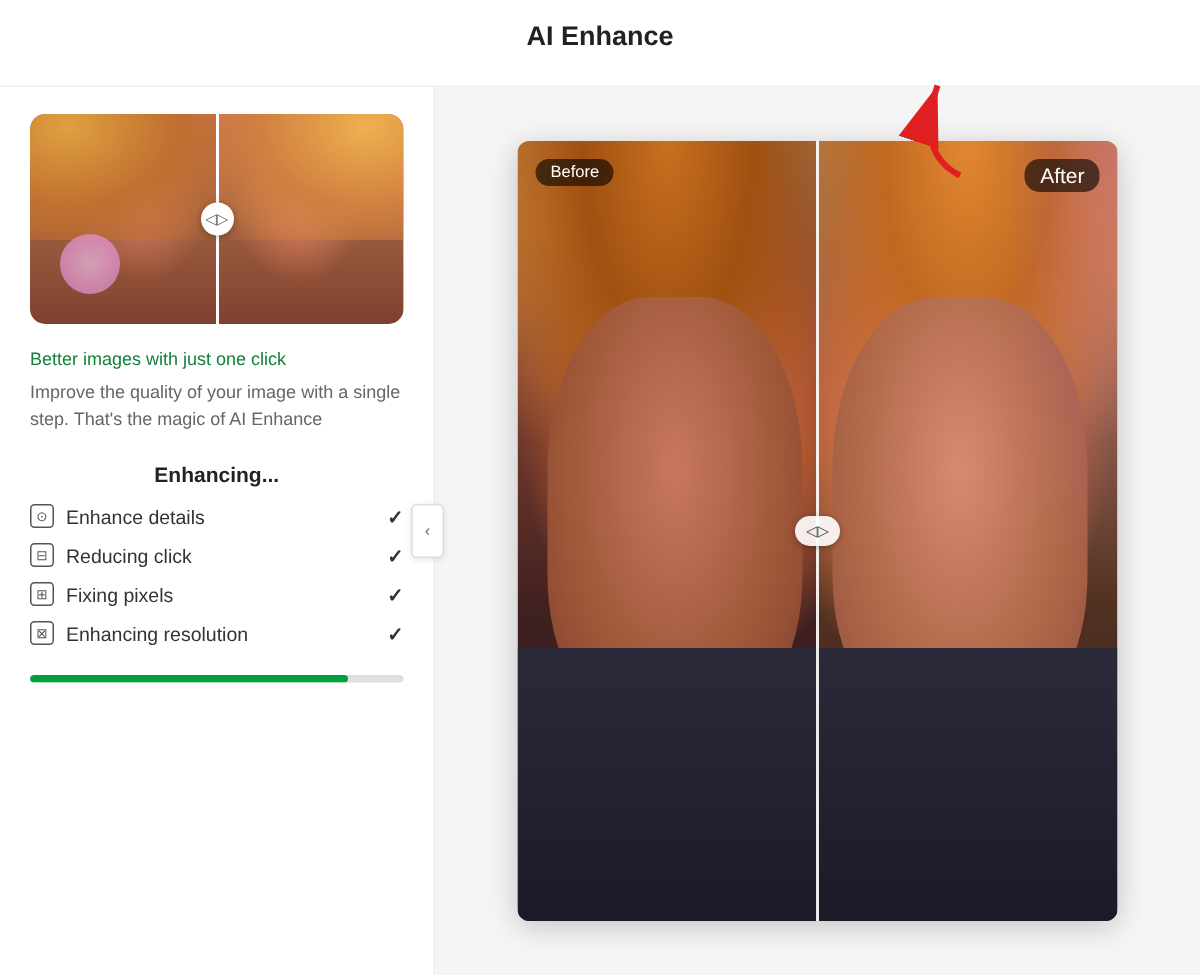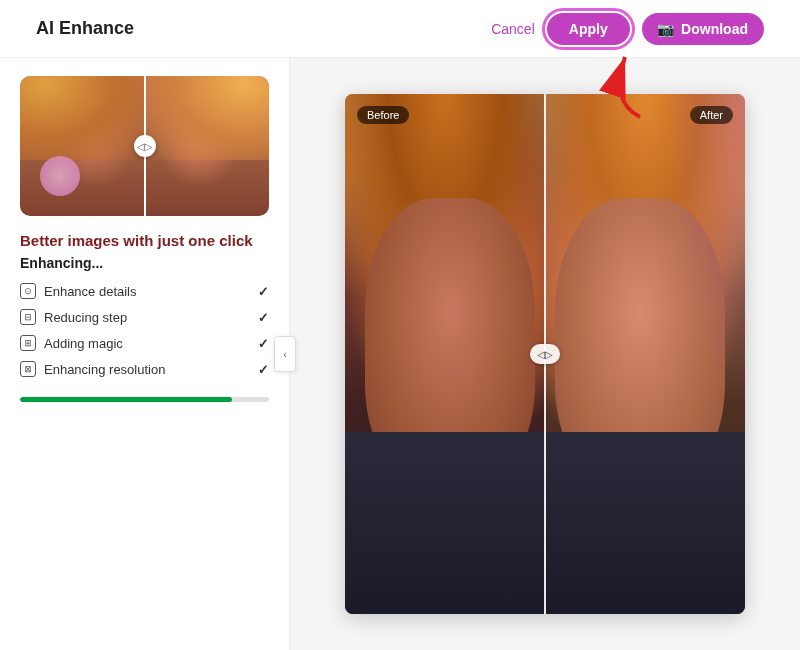--- a/index.html
+++ b/index.html
@@ -17,9 +17,10 @@
       display: flex;
       align-items: center;
       justify-content: space-between;
-      padding: 14px 36px;
+      padding: 14px 15px;
       border-bottom: 1px solid #eee;
       height: 58px;
+      flex-direction: column;
     }
     .header-title {
       font-size: 18px;

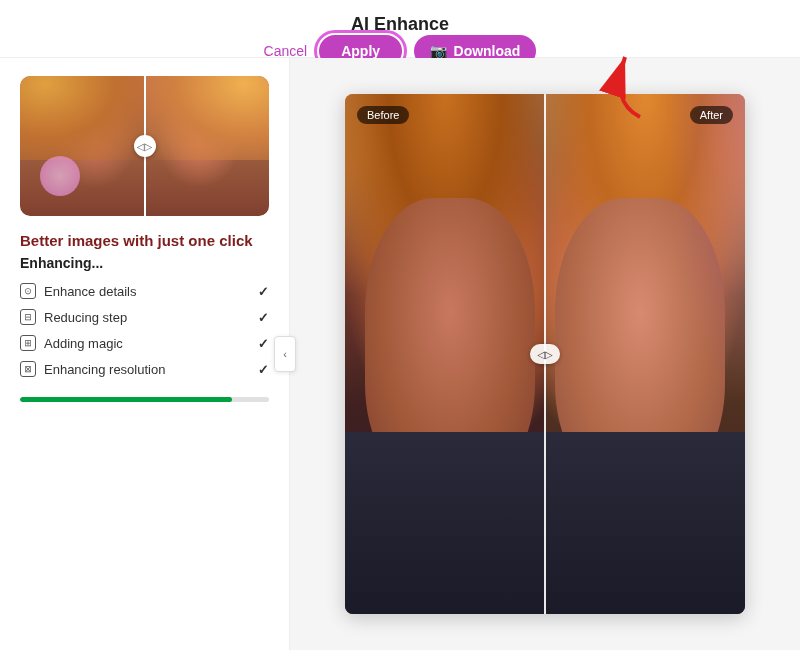--- a/index.html
+++ b/index.html
@@ -423,14 +423,6 @@
 
 <div class="header">
   <span class="header-title">AI Enhance</span>
-  <div class="header-actions">
-    <button class="cancel-btn">Cancel</button>
-    <button class="apply-btn">Apply</button>
-    <button class="download-btn">
-      <span>📷</span>
-      <span>Download</span>
-    </button>
-  </div>
 </div>
 
 <div class="main-layout">

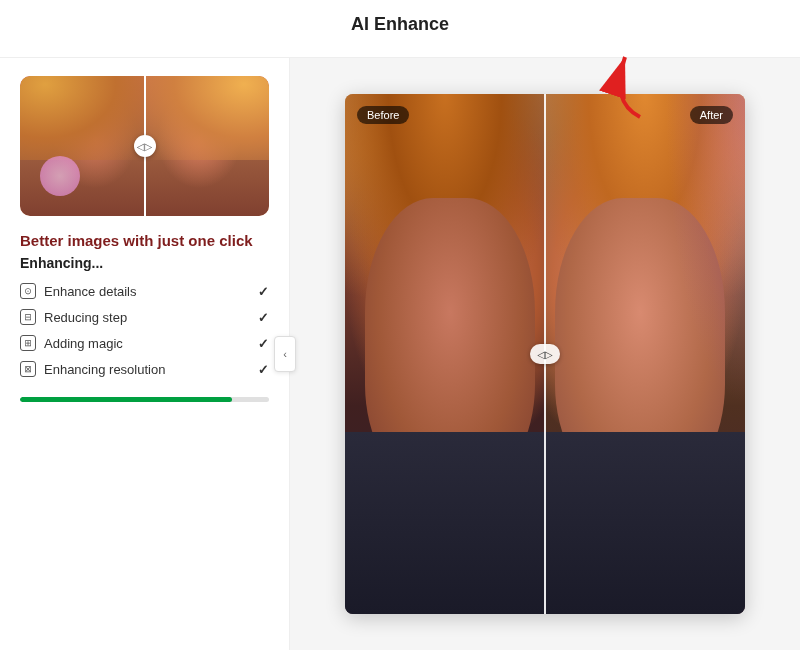--- a/index.html
+++ b/index.html
@@ -371,7 +371,7 @@
       right: 12px;
       background: rgba(0,0,0,0.6);
       color: #fff;
-      font-size: 11px;
+      font-size: 14px;
       padding: 3px 10px;
       border-radius: 10px;
       z-index: 12;

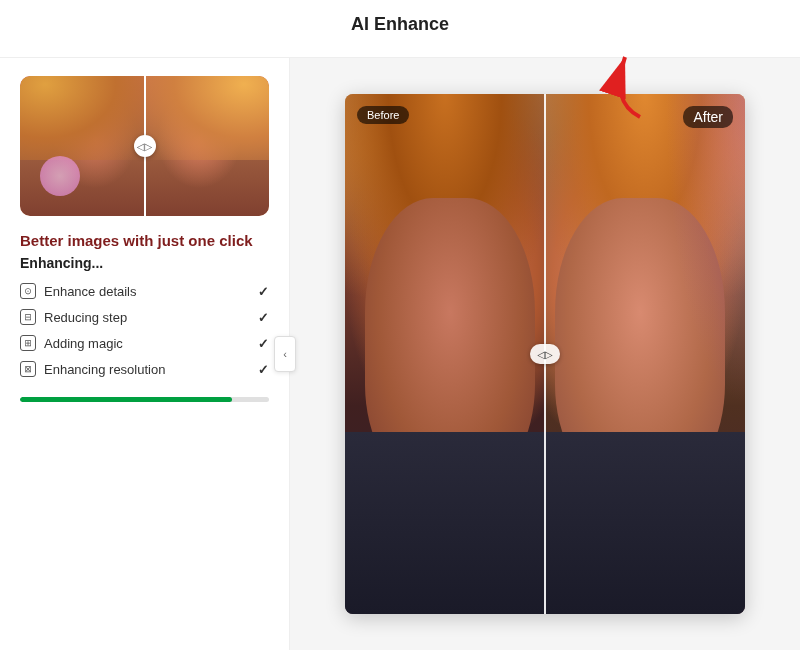--- a/index.html
+++ b/index.html
@@ -151,9 +151,9 @@
     }
 
     .panel-title {
-      font-size: 15px;
-      font-weight: 700;
-      color: #7f1d1d;
+      font-size: 12px;
+      font-weight: 400;
+      color: #15803d;
       margin-bottom: 6px;
     }
     .panel-description {

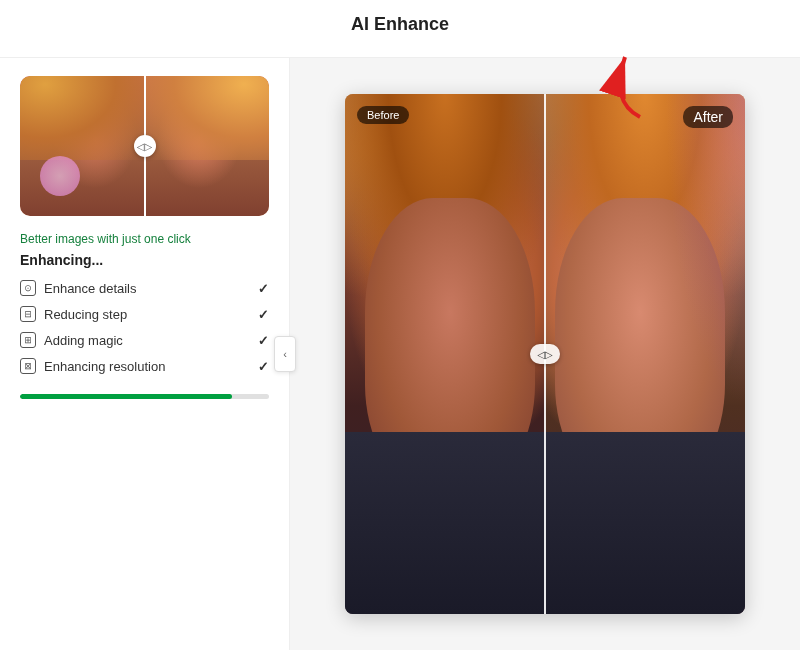--- a/index.html
+++ b/index.html
@@ -439,6 +439,7 @@
     </div>
 
     <div class="panel-title">Better images with just one click</div>
+    <div class="panel-description">Improve the quality of your image with a single step. That's the magic of AI Enhance</div>
 
     <div class="enhancing-section">
       <div class="enhancing-title">Enhancing...</div>

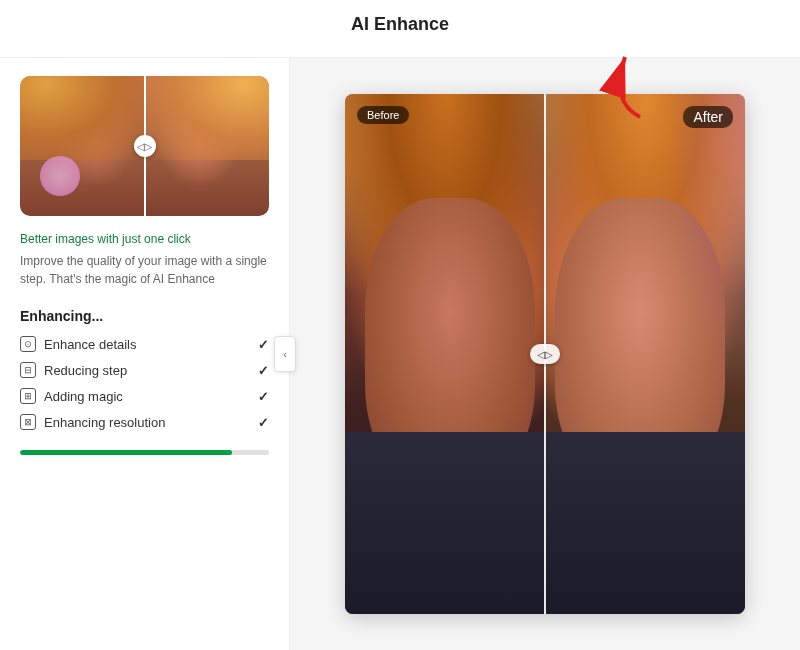--- a/index.html
+++ b/index.html
@@ -166,6 +166,7 @@
     
     .enhancing-section {
       margin-top: 4px;
+      text-align: center;
     }
     .enhancing-title {
       font-size: 14px;

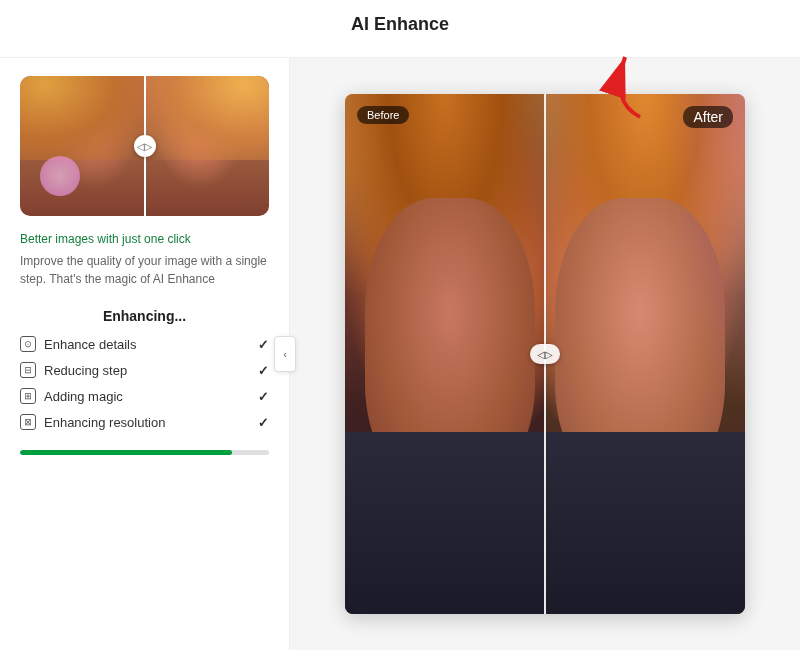--- a/index.html
+++ b/index.html
@@ -456,7 +456,7 @@
       <div class="enhance-item">
         <div class="enhance-item-left">
           <div class="enhance-icon">⊟</div>
-          <span>Reducing step</span>
+          <span>Reducing click</span>
         </div>
         <span class="enhance-check">✓</span>
       </div>

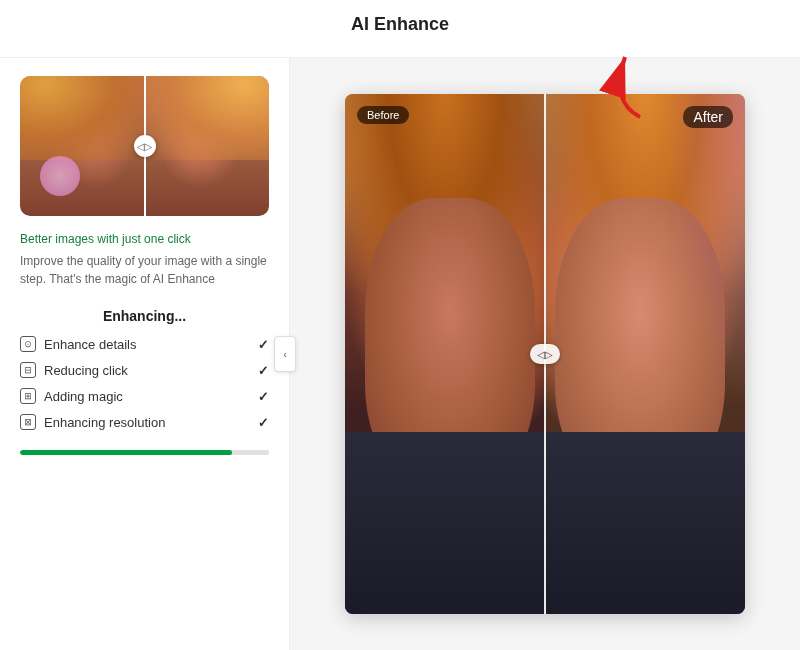--- a/index.html
+++ b/index.html
@@ -464,7 +464,7 @@
       <div class="enhance-item">
         <div class="enhance-item-left">
           <div class="enhance-icon">⊞</div>
-          <span>Adding magic</span>
+          <span>Fixing pixels</span>
         </div>
         <span class="enhance-check">✓</span>
       </div>

